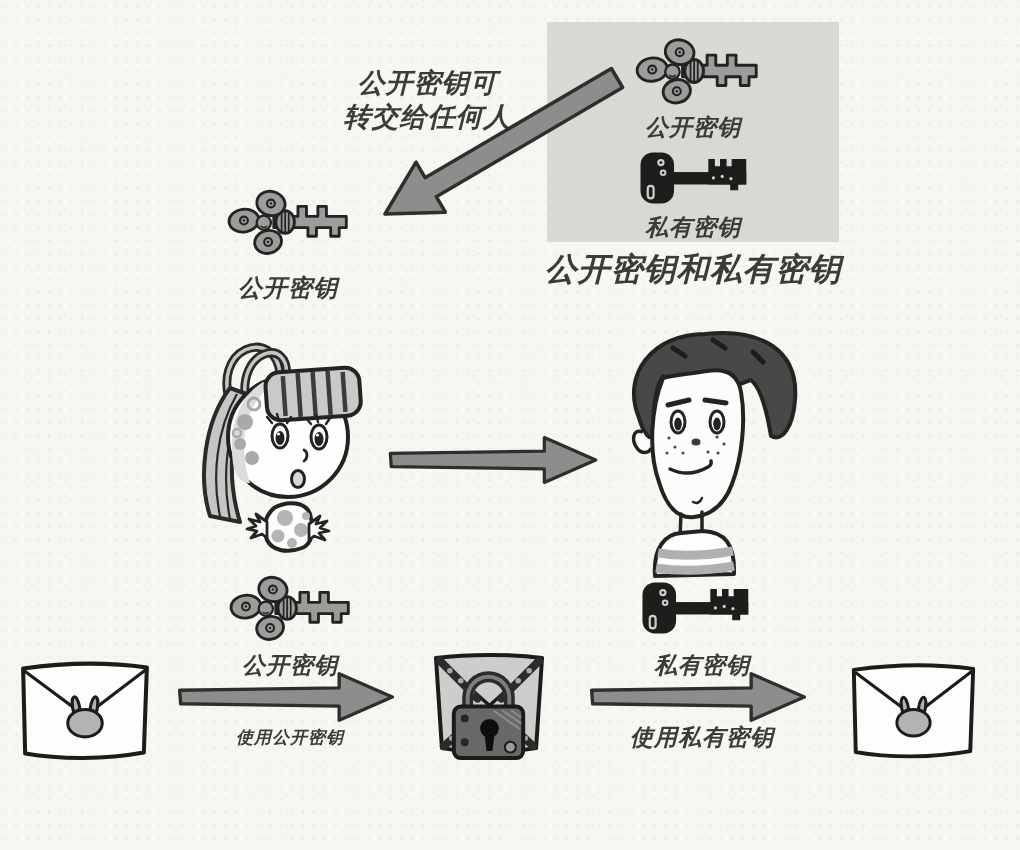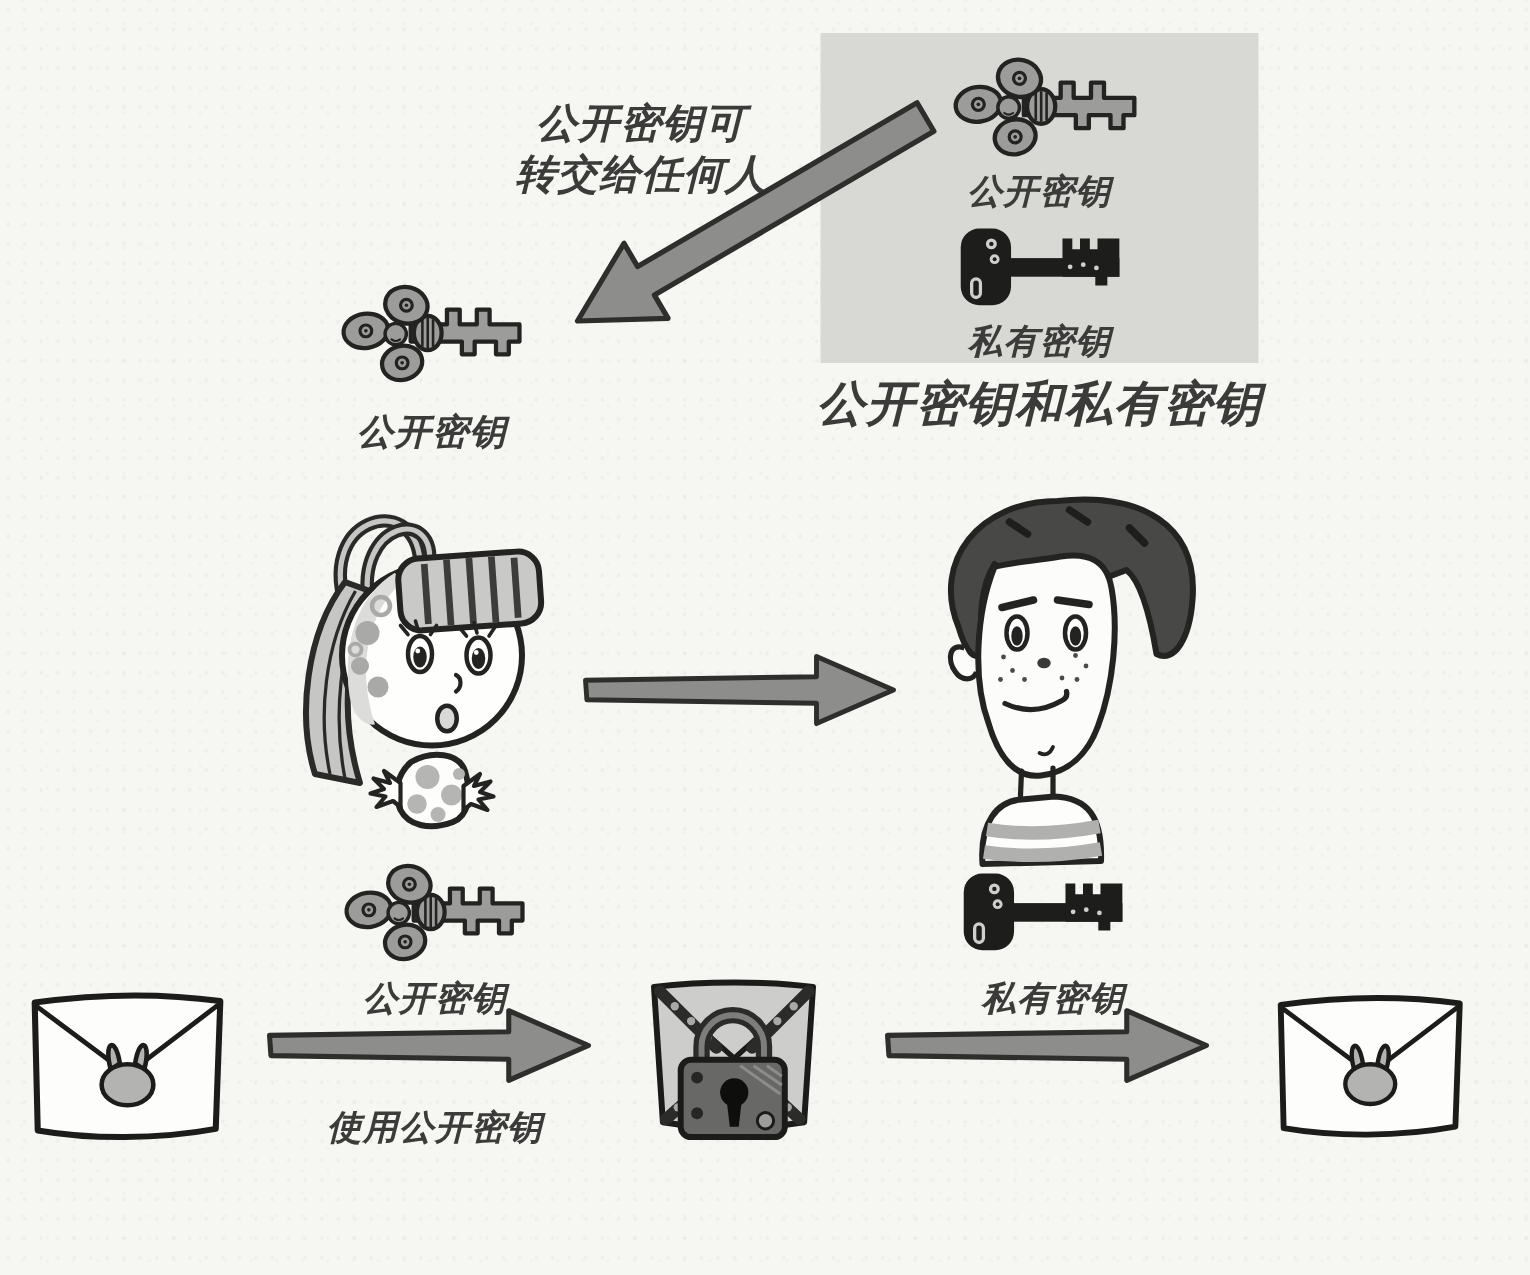--- a/index.html
+++ b/index.html
@@ -48,7 +48,7 @@
   .lock-env  { left:424px; top:651px; width:131px; height:114px; }
   .enc-arrow { left:168px; top:668px; width:236px; height:58px; }
   .dec-arrow { left:580px; top:668px; width:236px; height:58px; }
-  .enc-text  { left:192px; top:722px; width:196px; font-size:23px; line-height:31px;margin-top:15px; }
+  .enc-text  { left:192px; top:722px; width:196px; font-size:17px; line-height:31px; }
   .dec-text  { left:604px; top:722px; width:196px; font-size:23px; line-height:31px; }
 
   svg { display:block; width:100%; height:100%; }

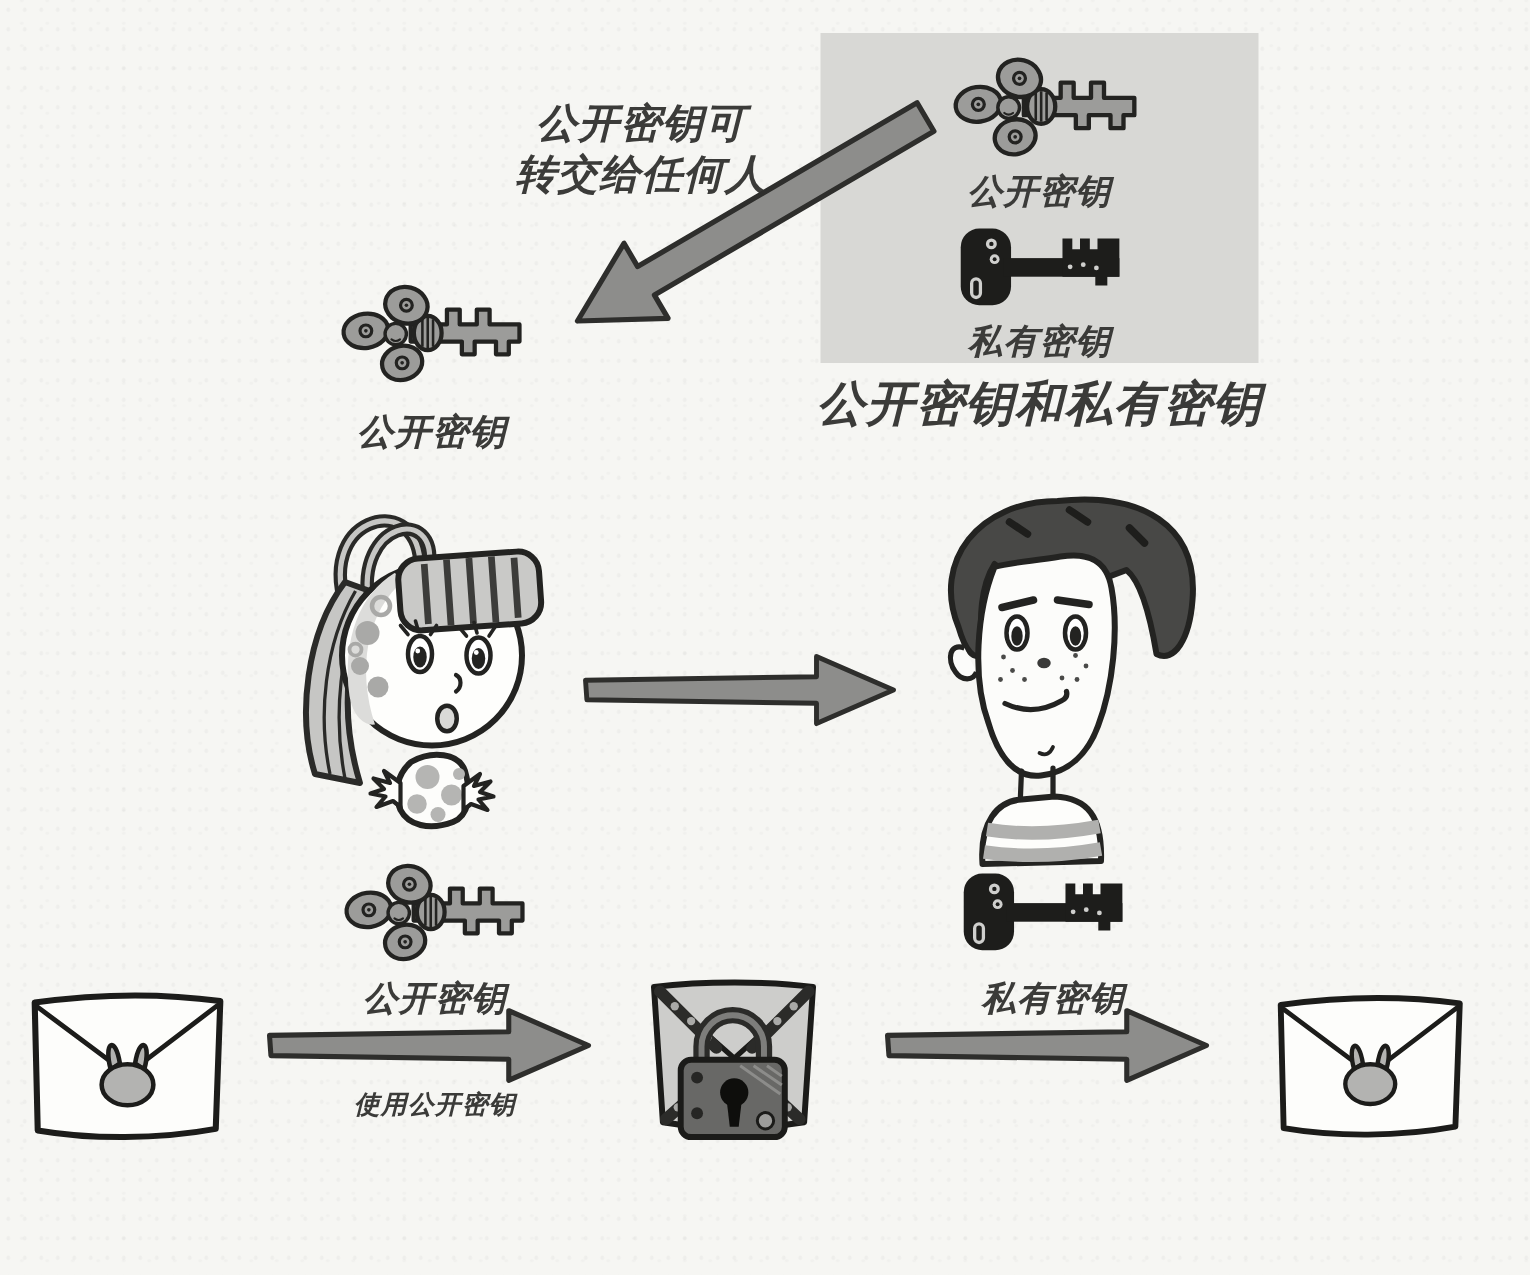--- a/index.html
+++ b/index.html
@@ -262,6 +262,7 @@
       <use href="#sym-arrow"></use>
     </svg>
   <div class="abs dec-text t center">
+    <div>使用私有密钥</div>
   </div>
 
   <svg class="abs env-right" viewBox="0 0 140 104">

